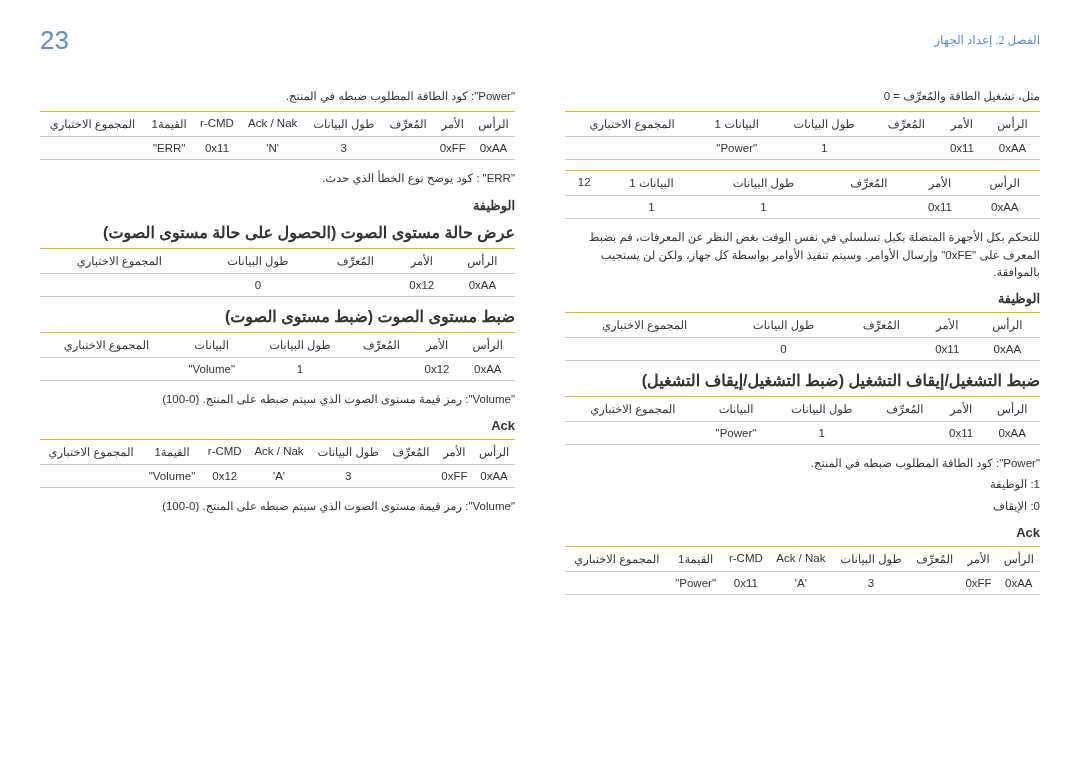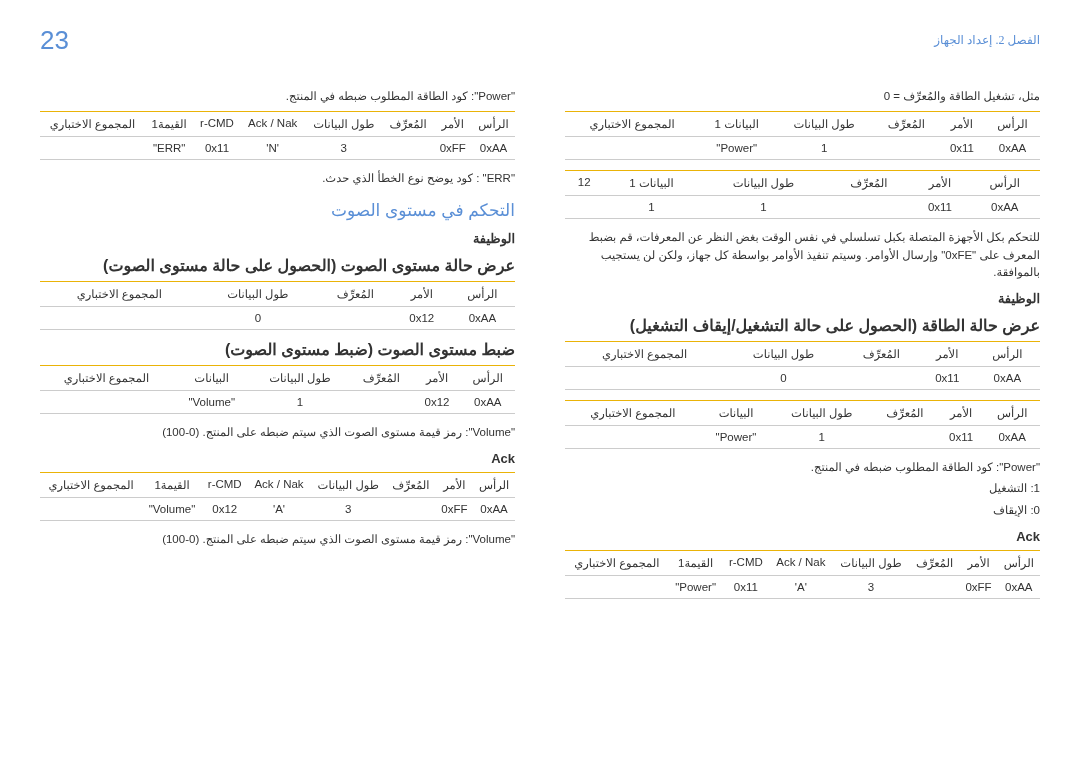--- a/index.html
+++ b/index.html
@@ -235,7 +235,6 @@
       </table>
     <p>"ERR" : كود يوضح نوع الخطأ الذي حدث.</p>
 
-    <h2>التحكم في مستوى الصوت</h2>
     <h3>الوظيفة</h3>
 
     <h4>عرض حالة مستوى الصوت (الحصول على حالة مستوى الصوت)</h4>

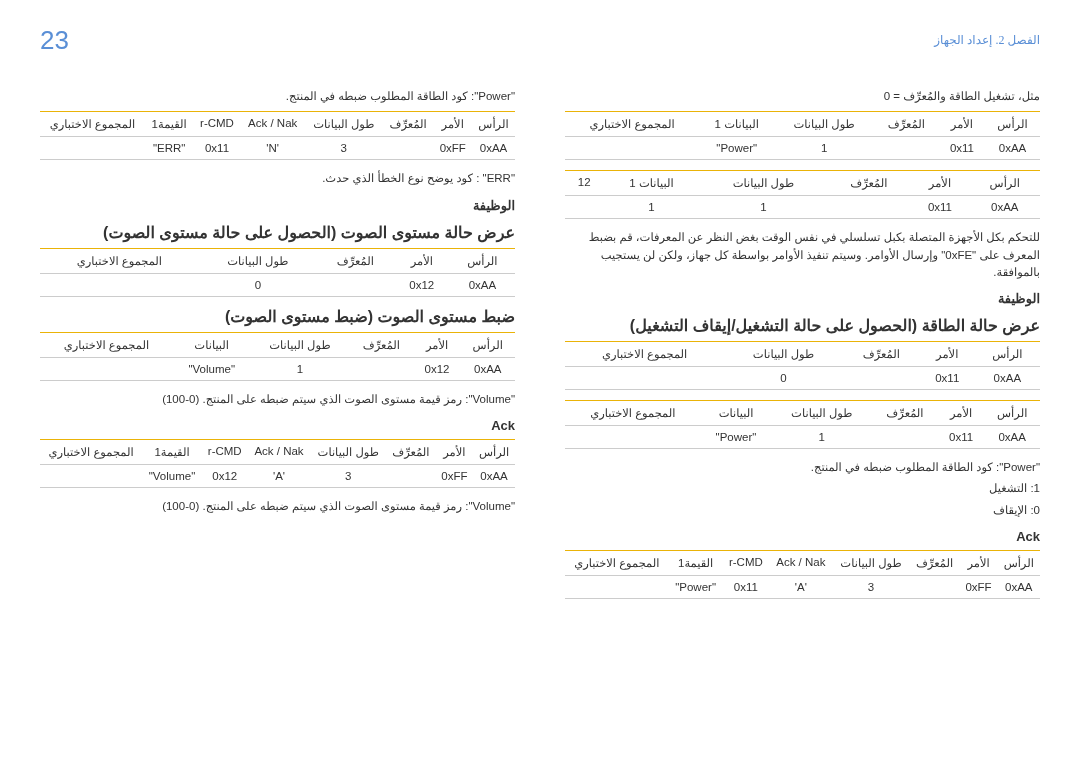--- a/index.html
+++ b/index.html
@@ -134,7 +134,6 @@
 
     <h3>الوظيفة</h3>
 
-    <h4>عرض حالة الطاقة (الحصول على حالة التشغيل/إيقاف التشغيل)</h4>
     <table>
       <tbody>
           <tr>

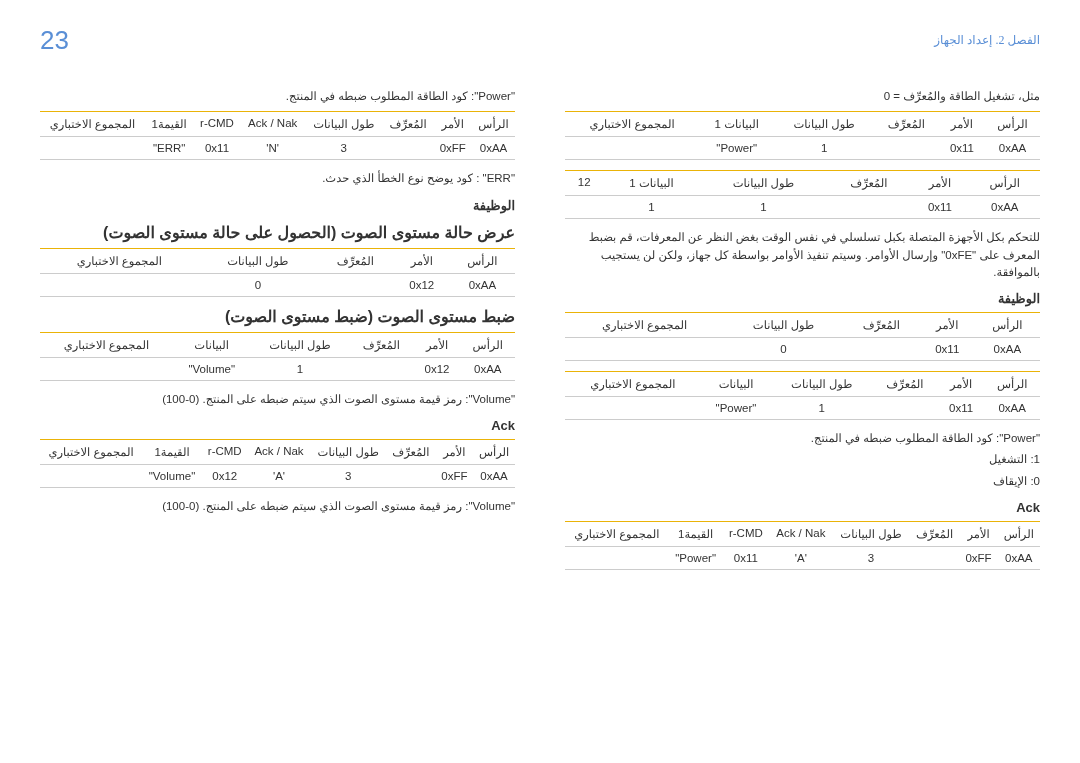--- a/index.html
+++ b/index.html
@@ -153,6 +153,7 @@
     </tbody>
       </table>
 
+    <h4>ضبط التشغيل/إيقاف التشغيل (ضبط التشغيل/إيقاف التشغيل)</h4>
     <table>
       <tbody>
           <tr>

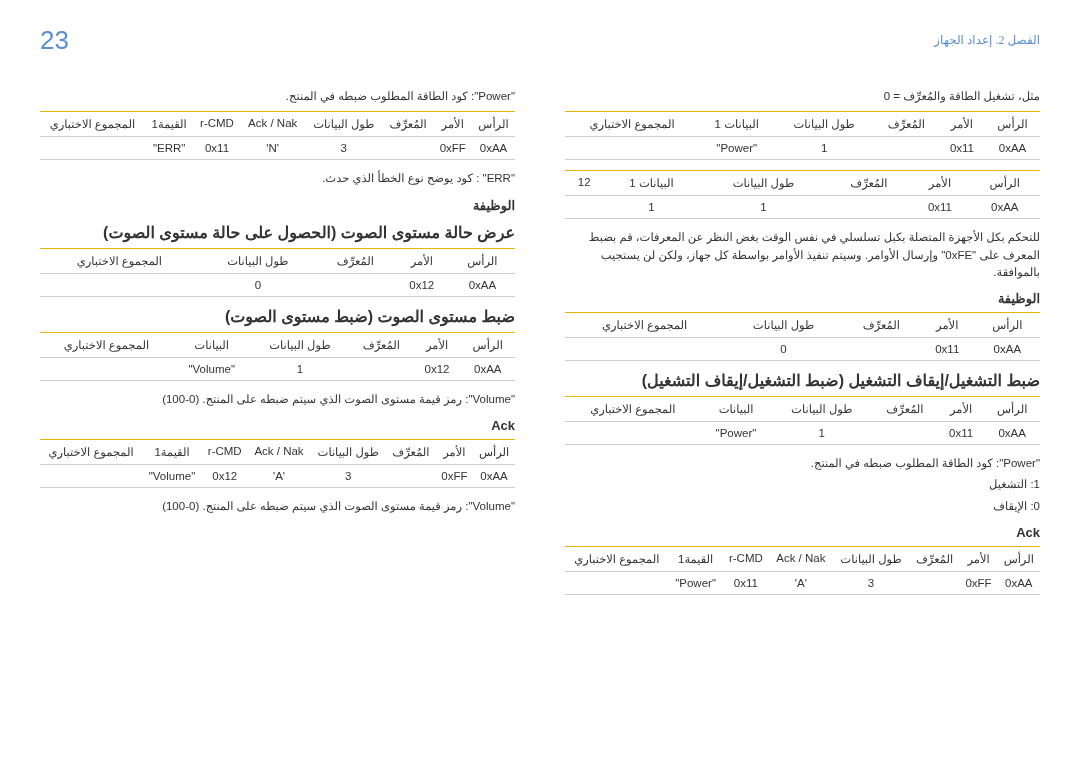--- a/index.html
+++ b/index.html
@@ -176,7 +176,7 @@
       </table>
 
     <p>"Power": كود الطاقة المطلوب ضبطه في المنتج.</p>
-    <p>1: التشغيل</p>
+    <p>1: الوظيفة</p>
     <p>0: الإيقاف</p>
 
     <h3>Ack</h3>

